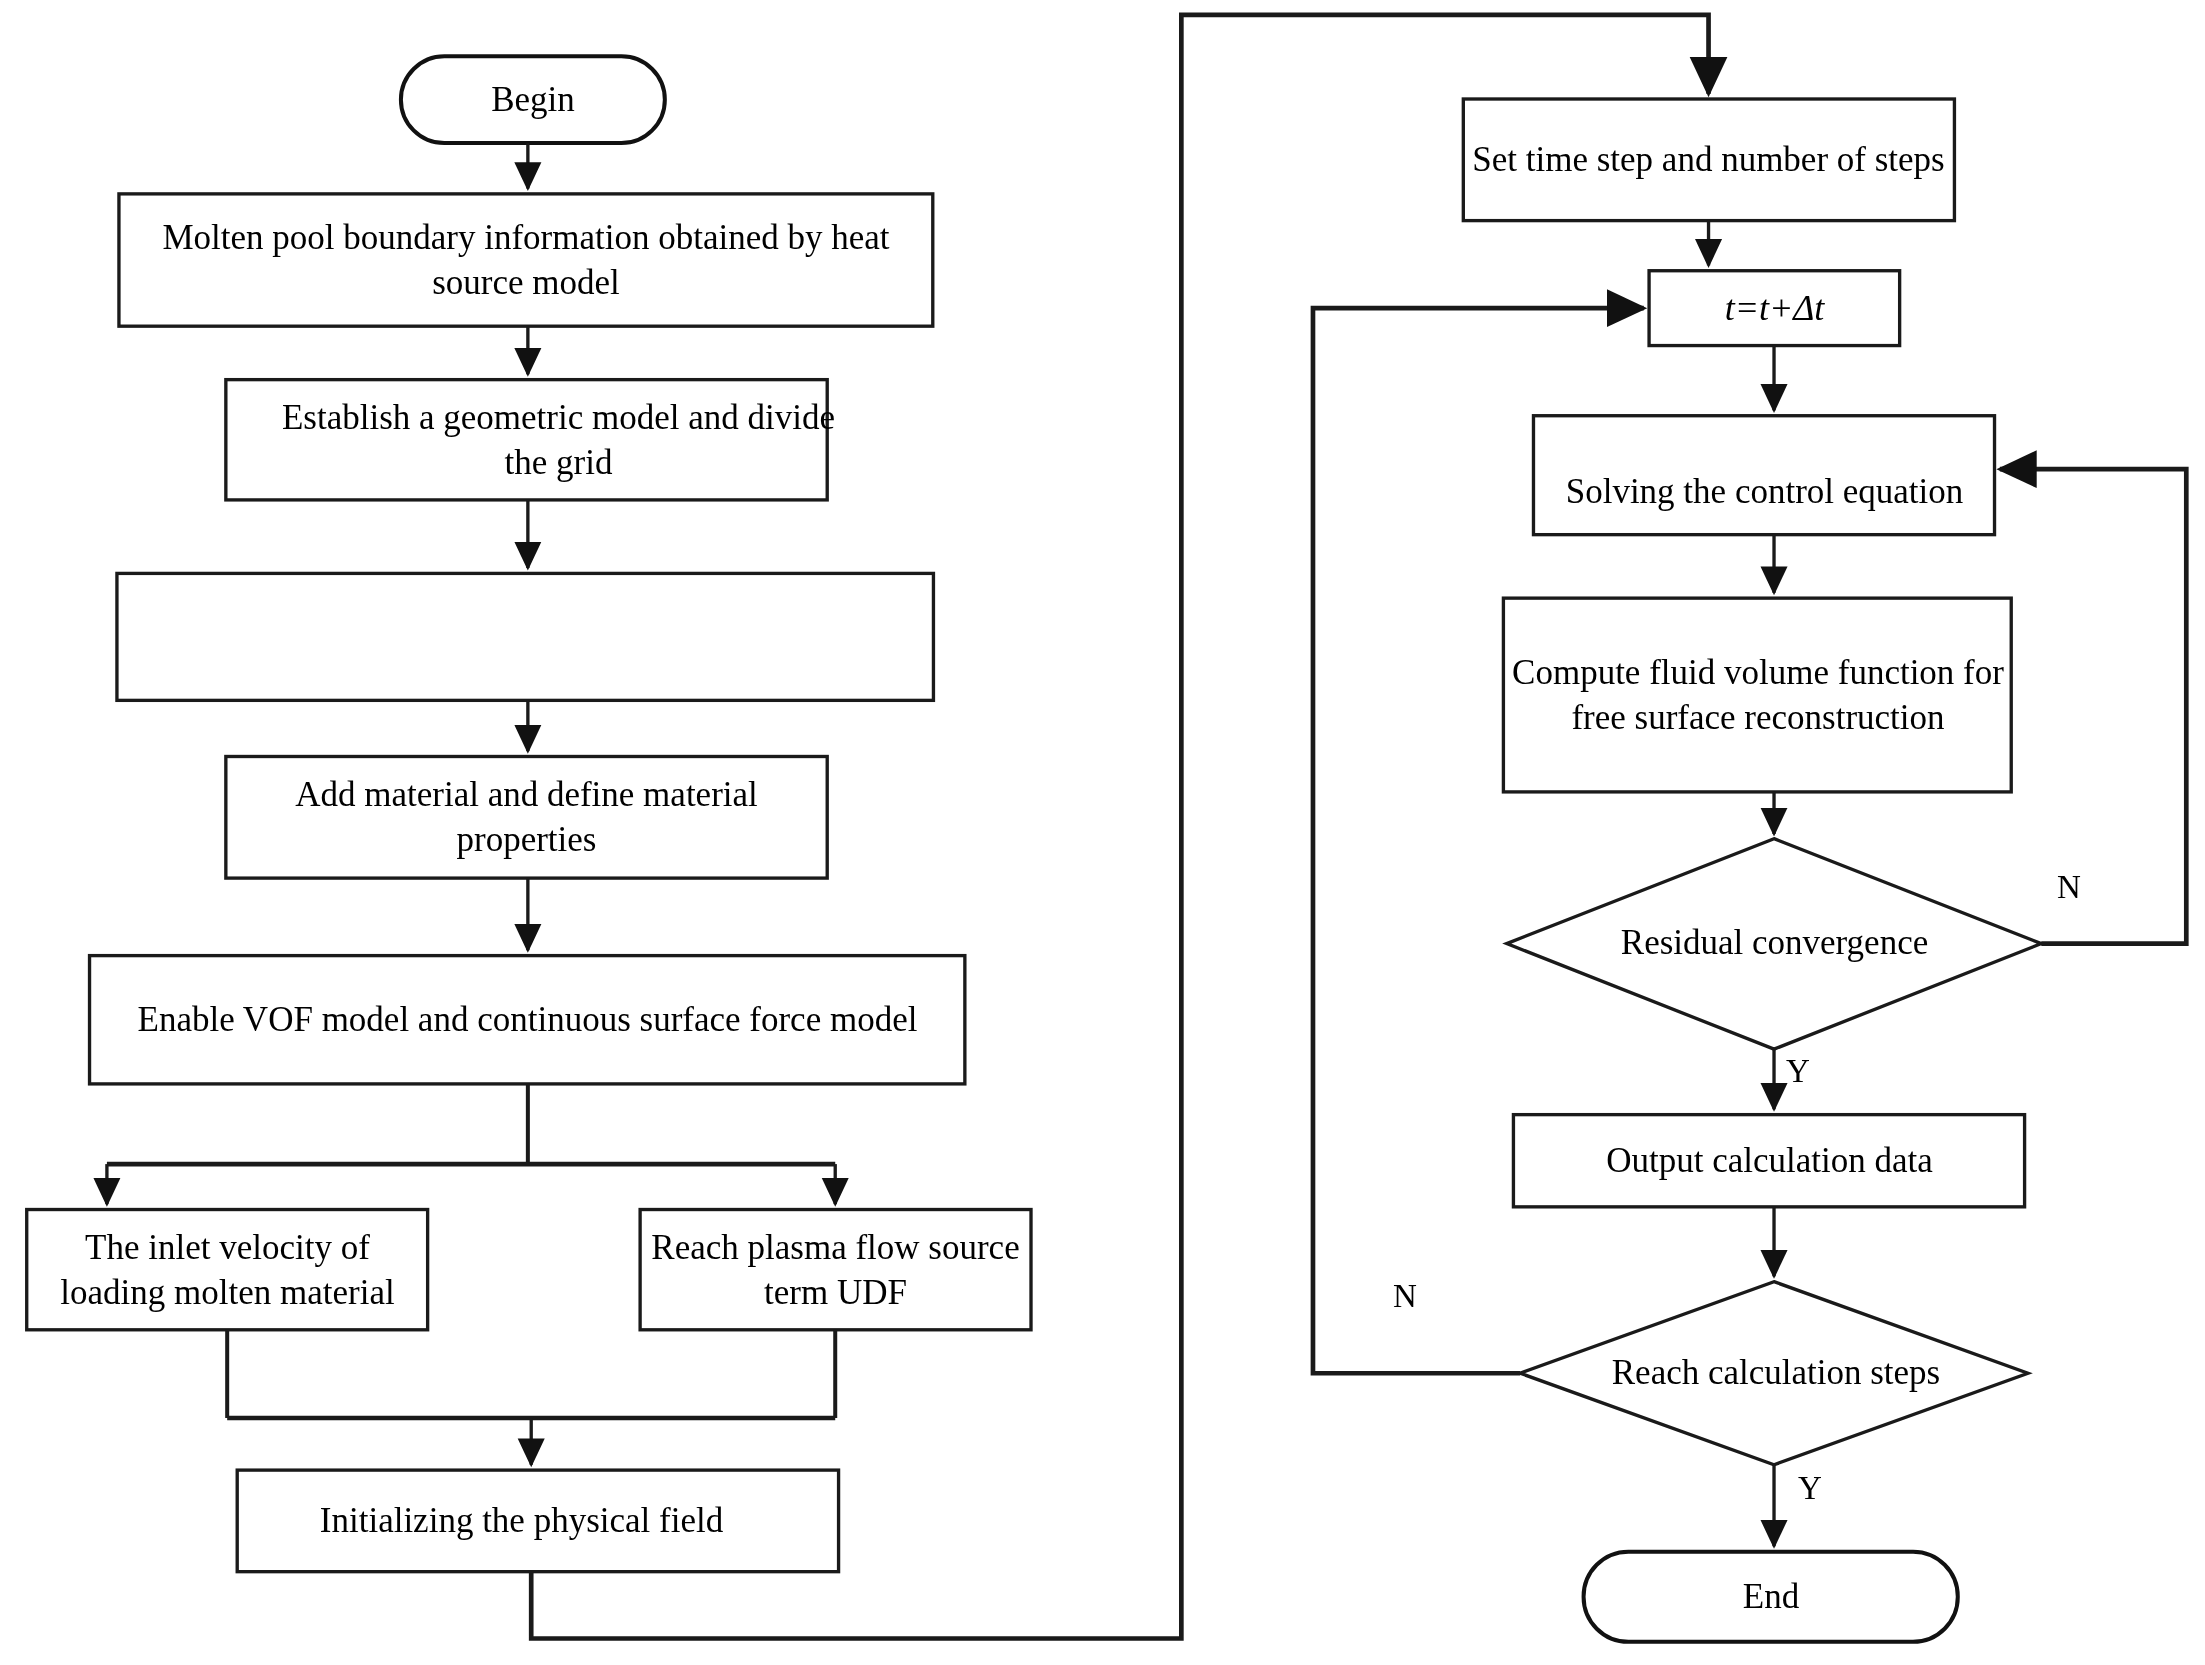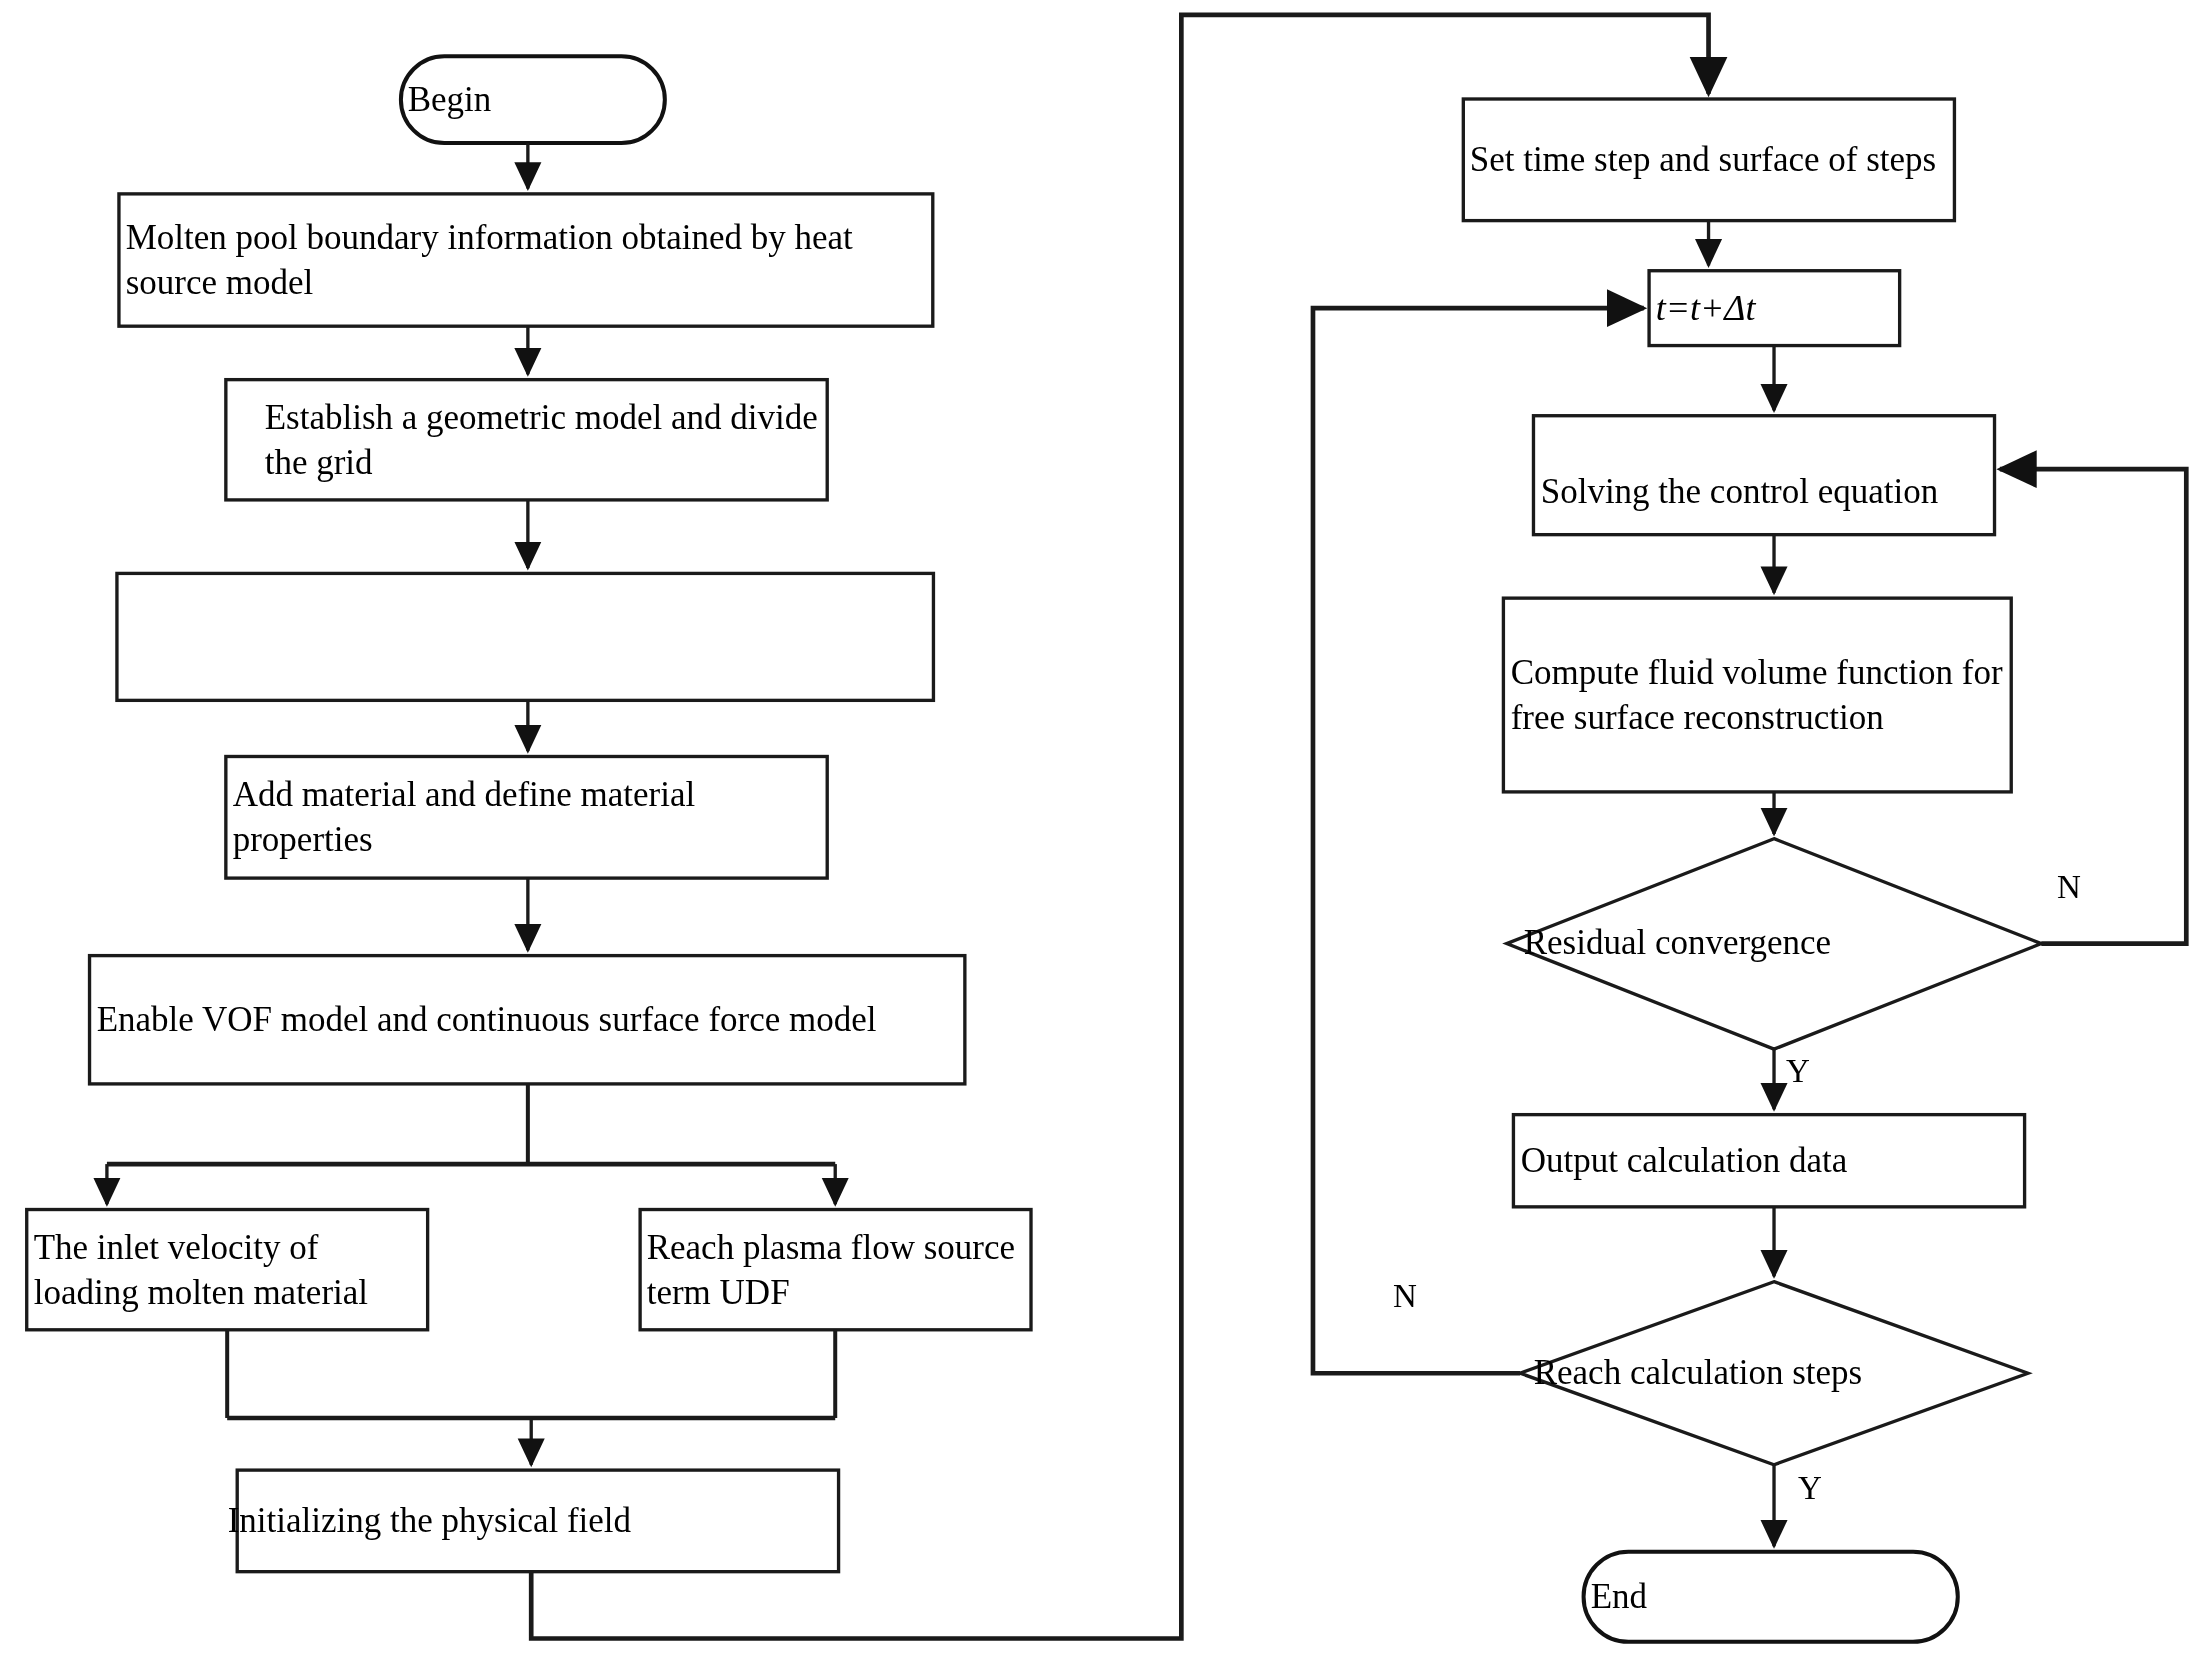--- a/index.html
+++ b/index.html
@@ -9,7 +9,7 @@
   svg{position:absolute;left:0;top:0;width:2205px;height:1666px;}
   .node-text{
     position:absolute;display:flex;align-items:center;justify-content:center;
-    text-align:left;color:#000;line-height:1.30;
+    text-align:center;color:#000;line-height:1.30;
     font-family:"Liberation Serif","DejaVu Serif",serif;
     font-size:35px;letter-spacing:0px;
     pointer-events:none;

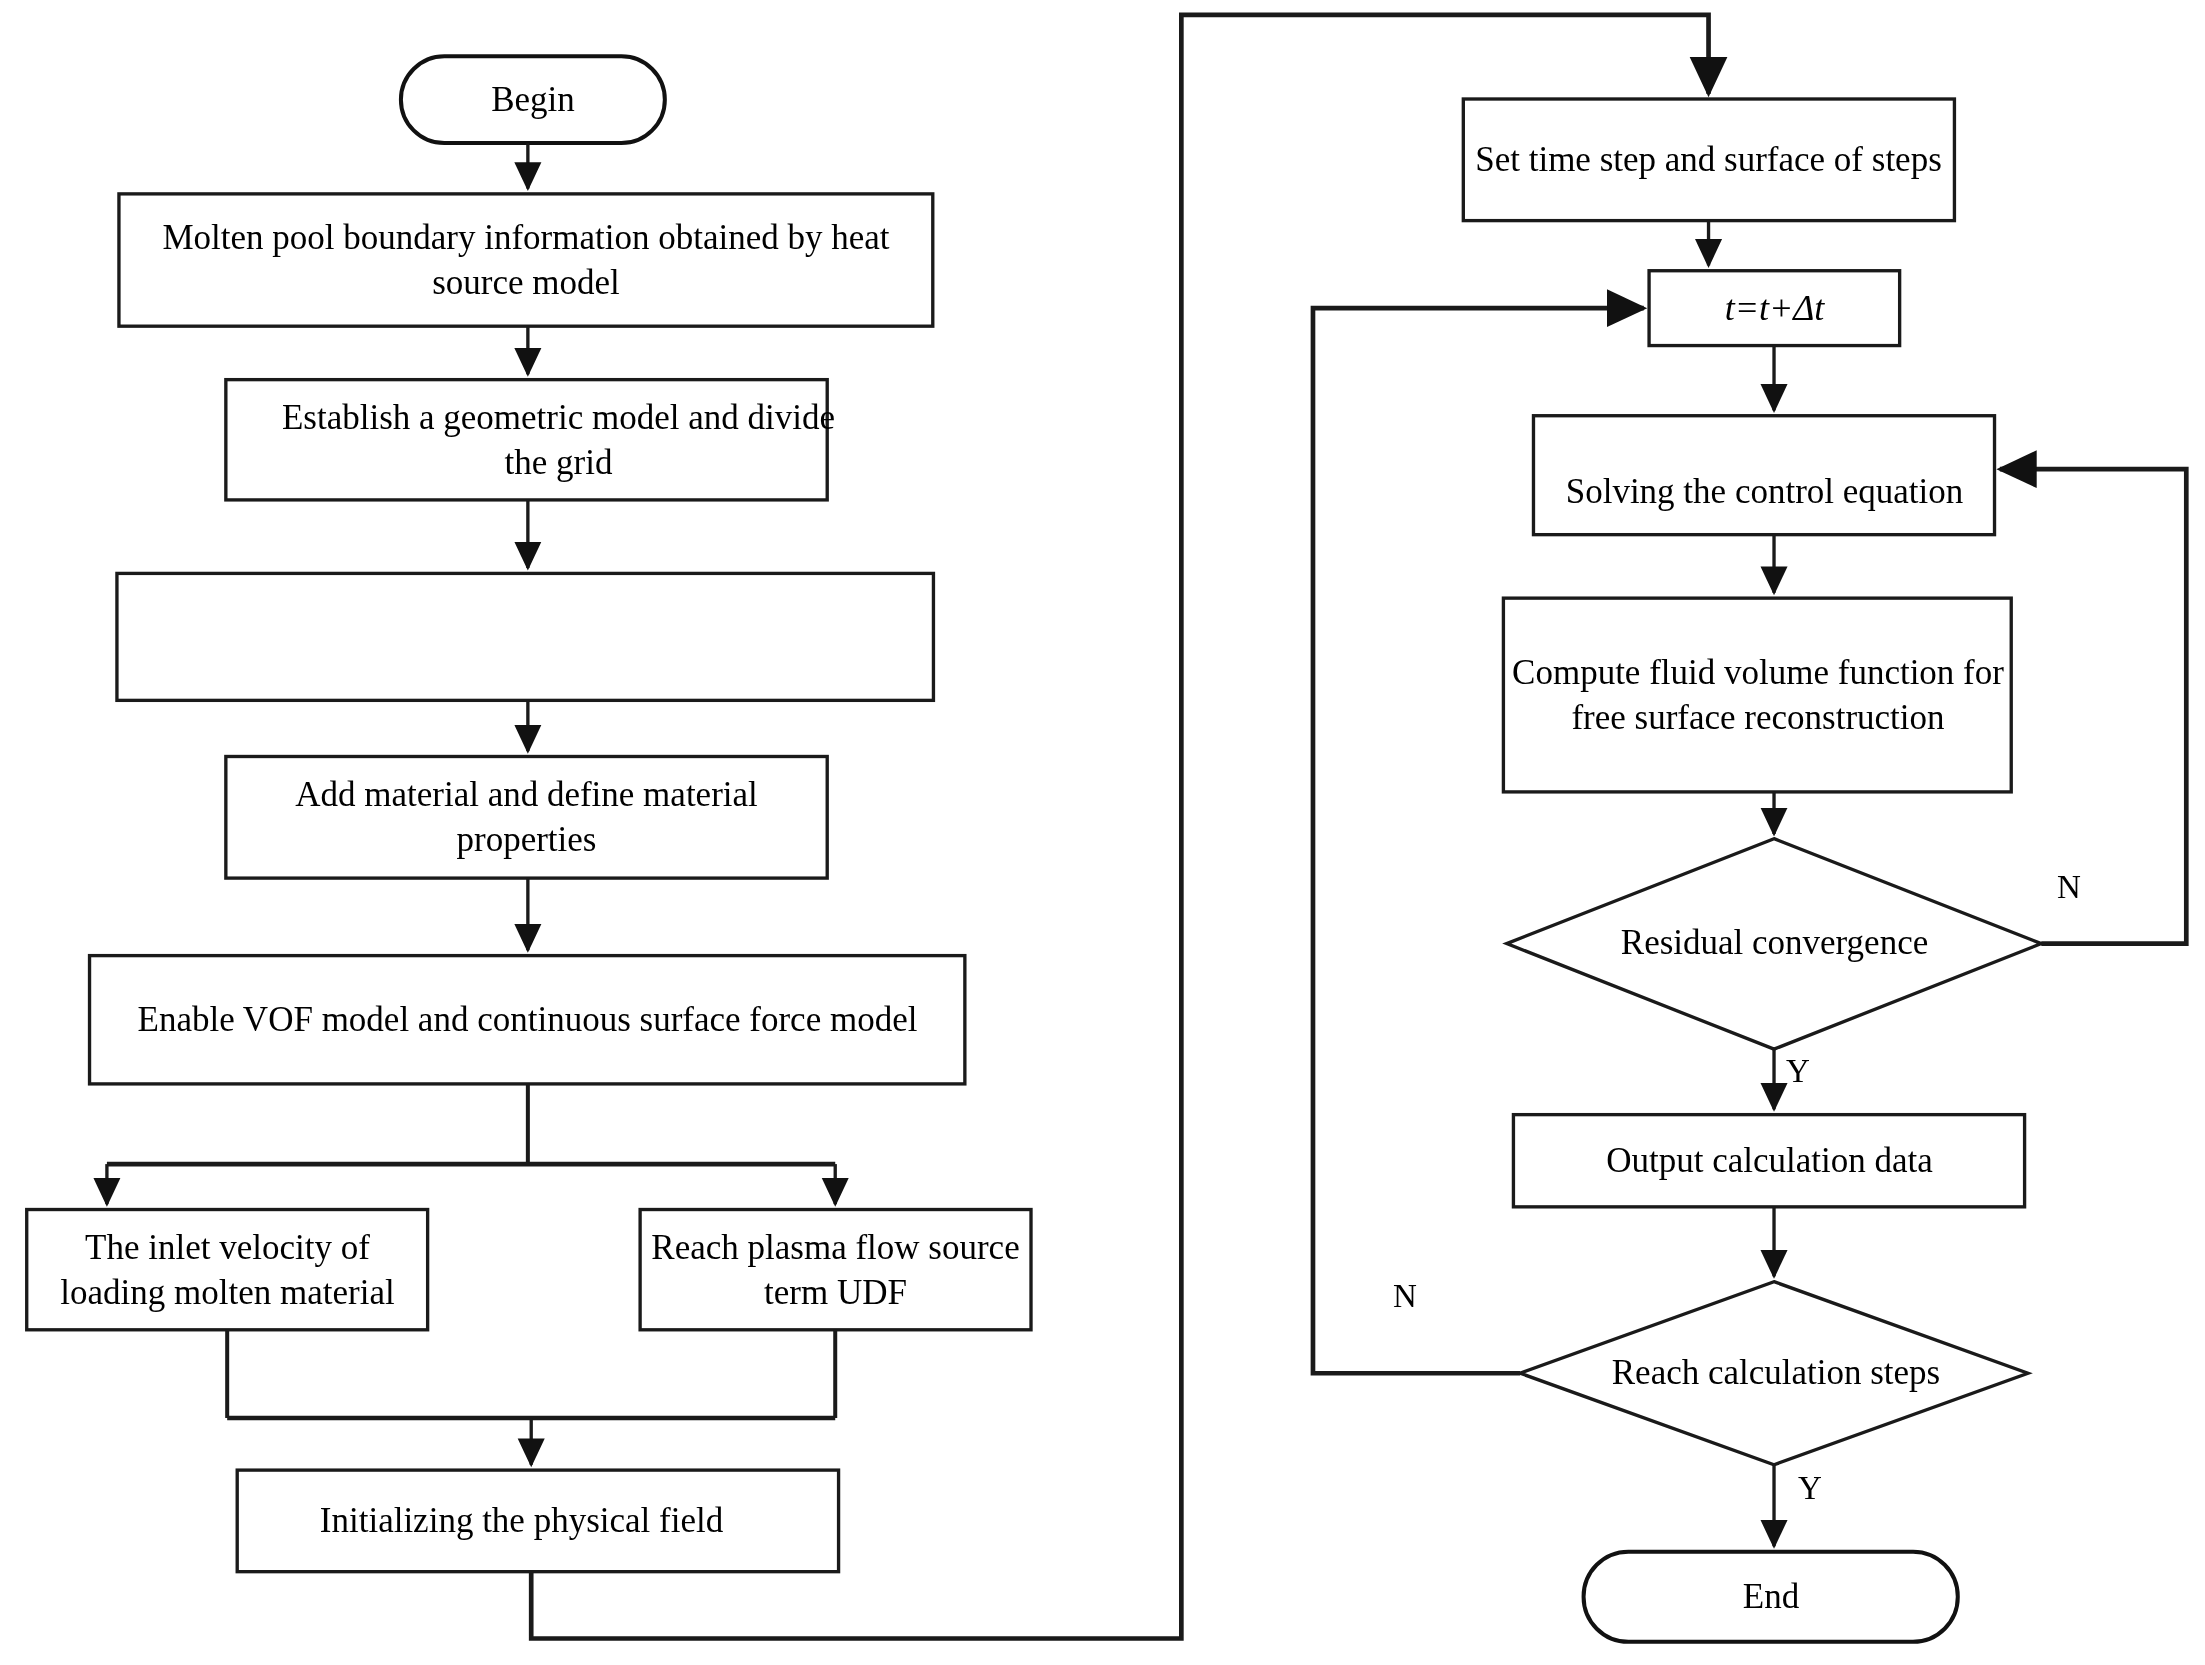--- a/index.html
+++ b/index.html
@@ -123,7 +123,7 @@
   </div>
 
   <div class="node-text" style="left:1463px;top:99px;width:491px;height:122px;">
-    <span>Set time step and surface of steps</span>
+    <span>Set time step and number of steps</span>
   </div>
 
   <div class="node-text formula" style="left:1649px;top:271px;width:251px;height:75px;">

